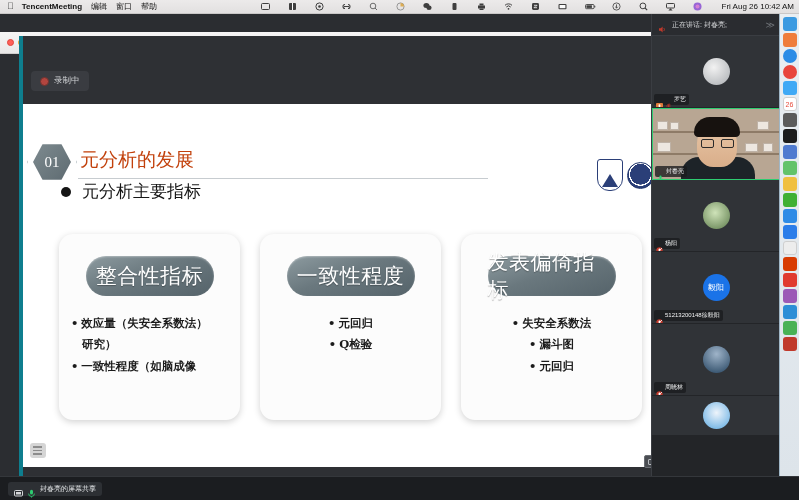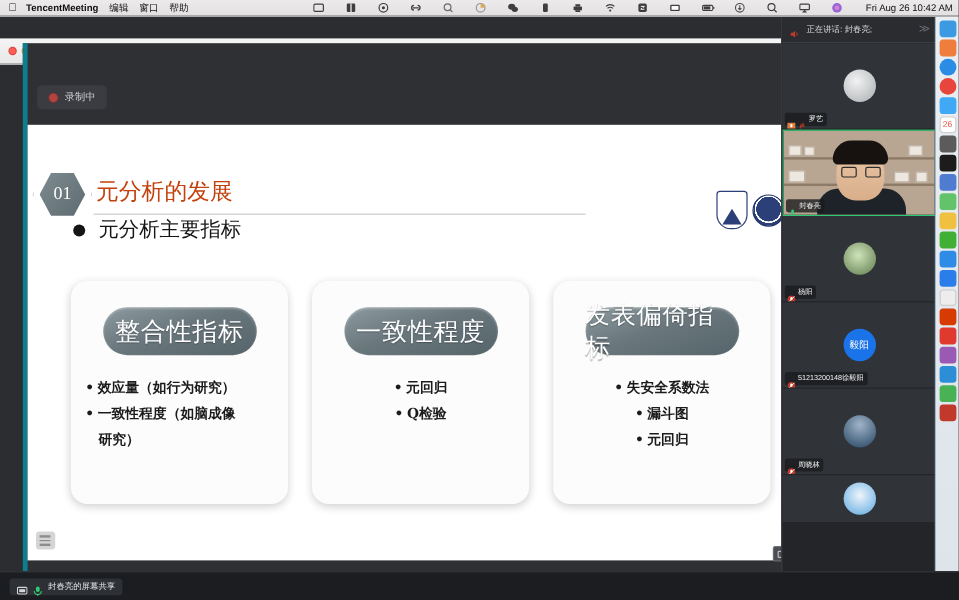--- a/index.html
+++ b/index.html
@@ -478,7 +478,7 @@
               <span class="pill-txt">整合性指标</span>
             </div>
             <div class="card-list">
-              <div class="card-li"><span class="bdot">•</span><span>效应量（如行为研究）</span></div>
+              <div class="card-li"><span class="bdot">•</span><span>效应量（失安全系数法）</span></div>
               <div class="card-li"><span class="bdot">•</span><span>一致性程度（如脑成像</span></div>
               <div class="card-li" style="padding-left:11px"><span>研究）</span></div>
             </div>

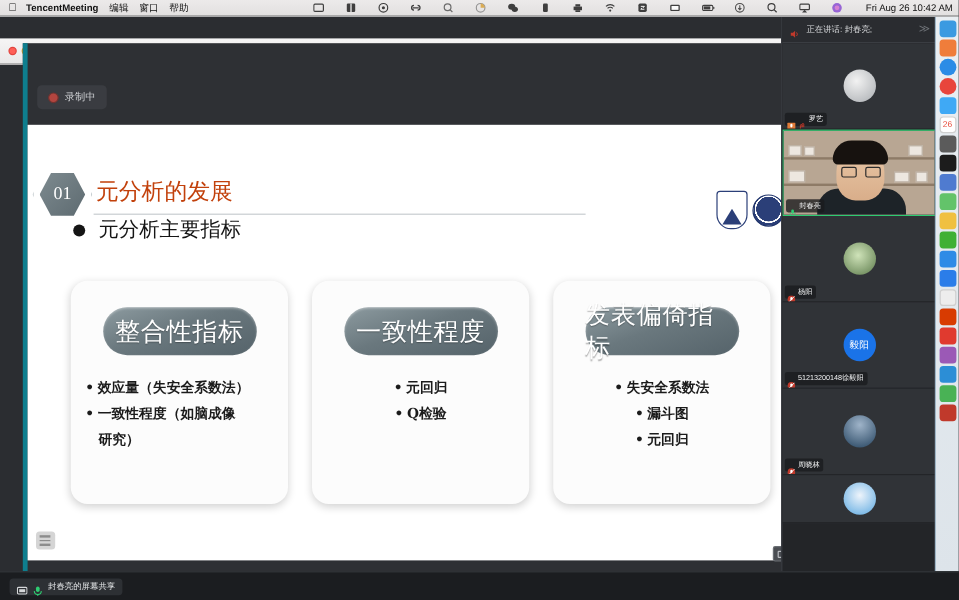--- a/index.html
+++ b/index.html
@@ -479,8 +479,8 @@
             </div>
             <div class="card-list">
               <div class="card-li"><span class="bdot">•</span><span>效应量（失安全系数法）</span></div>
+              <div class="card-li" style="padding-left:11px"><span>研究）</span></div>
               <div class="card-li"><span class="bdot">•</span><span>一致性程度（如脑成像</span></div>
-              <div class="card-li" style="padding-left:11px"><span>研究）</span></div>
             </div>
           </div>
 

